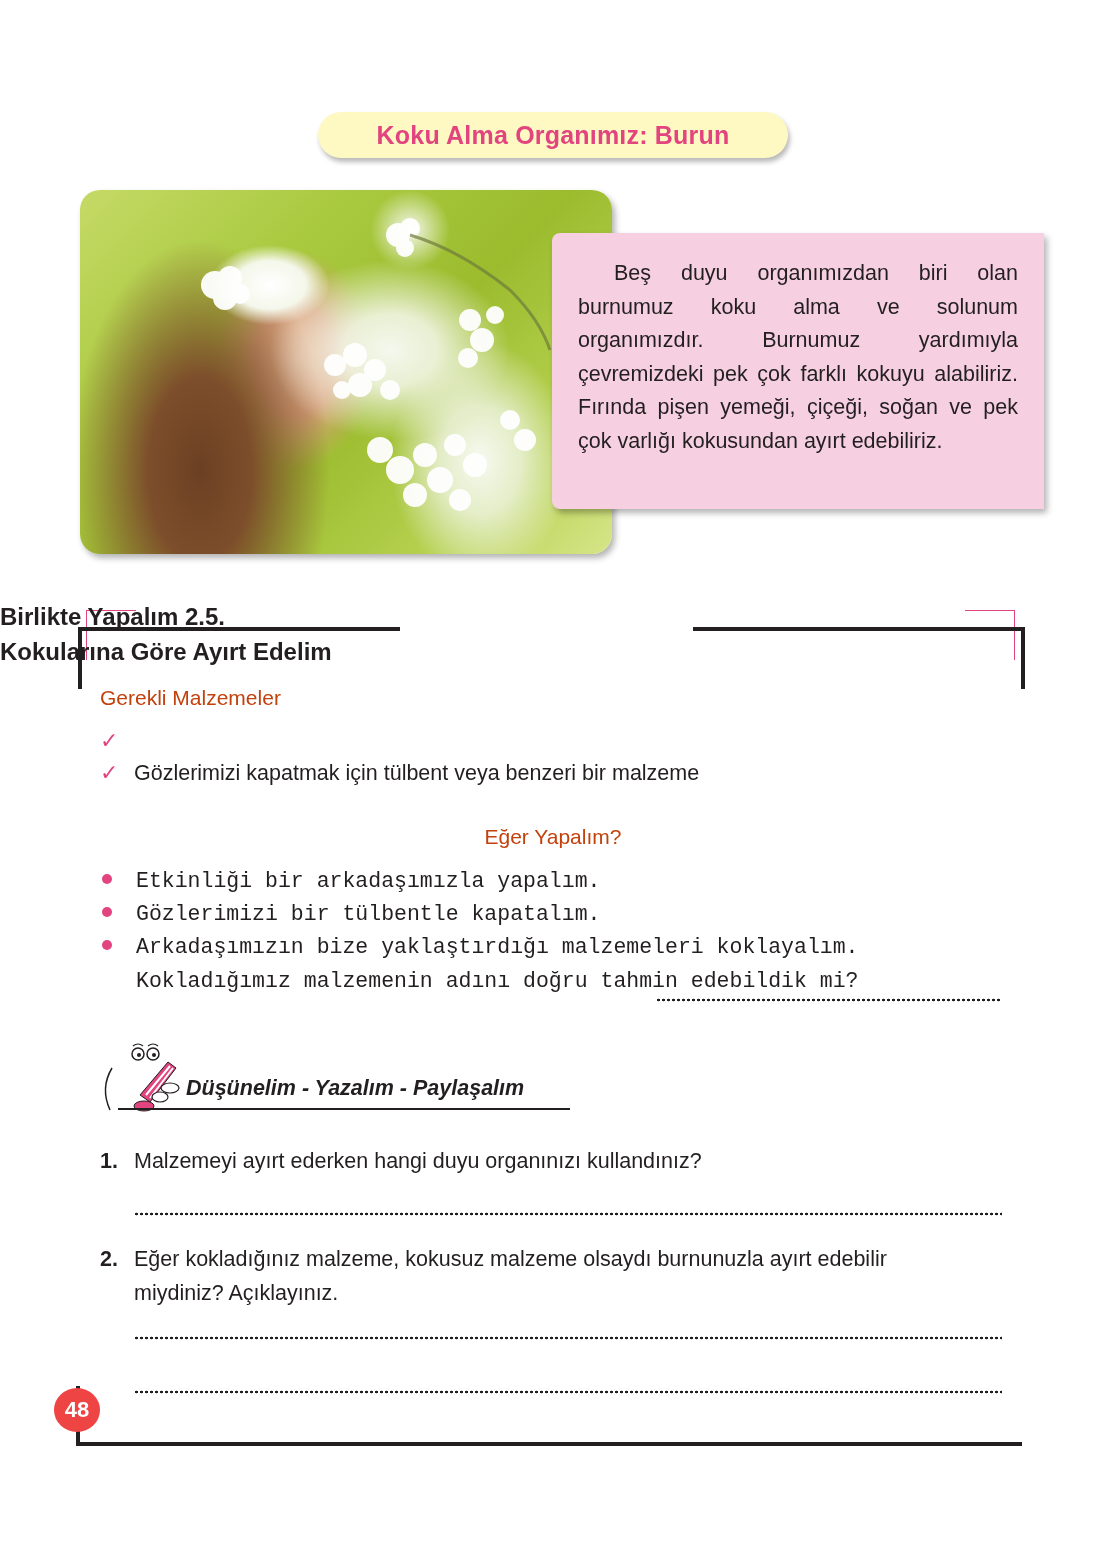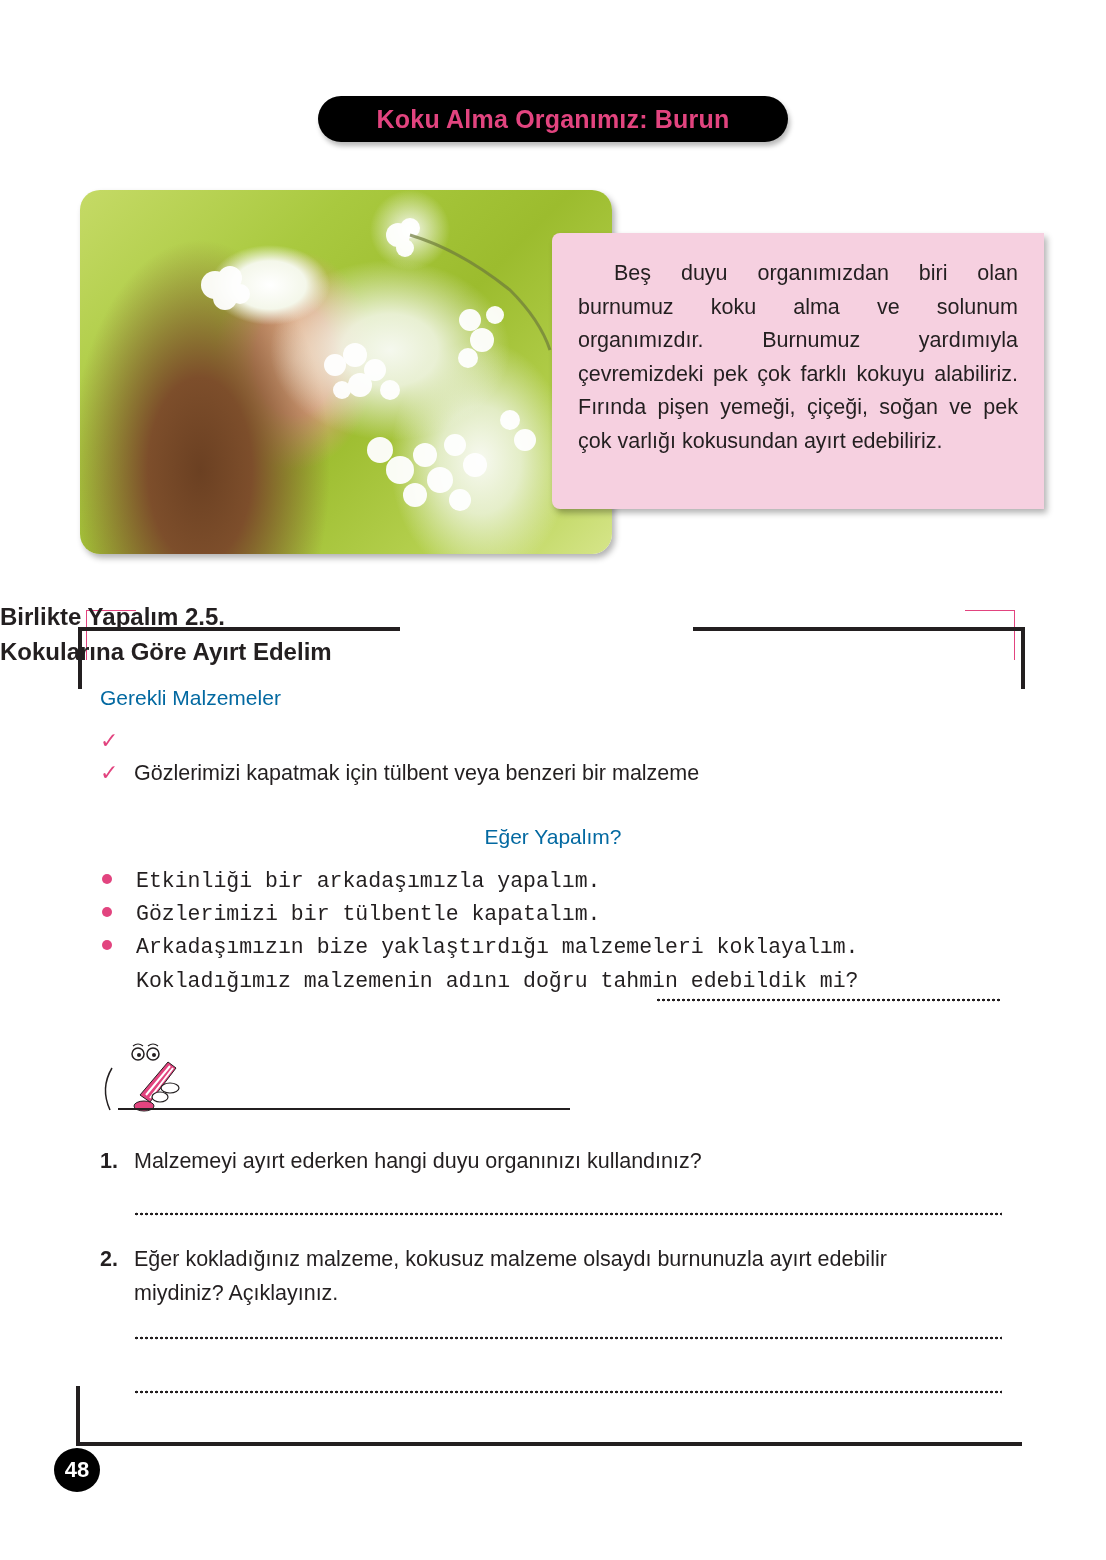--- a/index.html
+++ b/index.html
@@ -7,8 +7,8 @@
     body { position: relative; font-family: "Liberation Sans", "DejaVu Sans", sans-serif; color: #231f20; }
 
     .title-pill {
-      position: absolute; left: 318px; top: 96px; width: 470px; height: 46px;
-      background: #000000; border-radius: 23px;
+      position: absolute; left: 318px; top: 112px; width: 470px; height: 46px;
+      background: #fef9c3; border-radius: 23px;
       box-shadow: 2px 4px 5px rgba(0,0,0,0.28);
       display: flex; align-items: center; justify-content: center;
     }

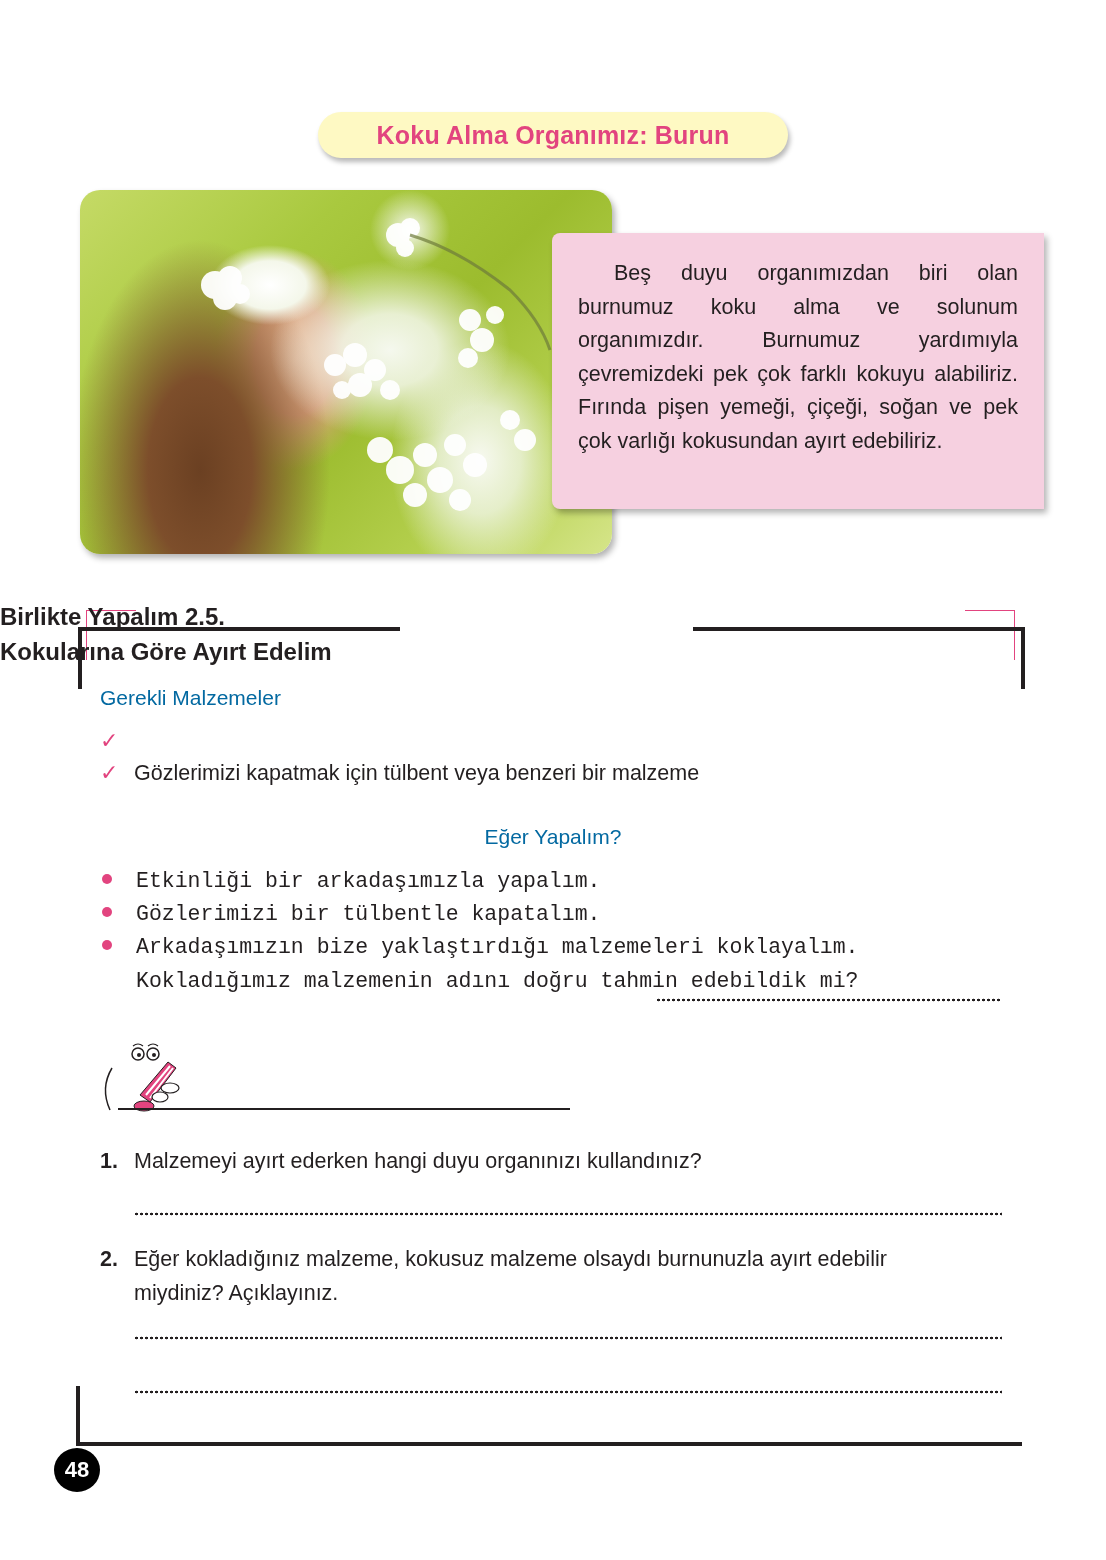--- a/index.html
+++ b/index.html
@@ -49,7 +49,7 @@
     .activity-title { position: absolute; left: 0; top: 603px; width: 1106px; text-align: left; font-size: 24px; font-weight: bold; color: #231f20; }
     .activity-subtitle { position: absolute; left: 0; top: 638px; width: 1106px; text-align: left; font-size: 24px; font-weight: bold; color: #231f20; }
 
-    .section-label-pink { position: absolute; color: #0369a1; font-size: 21px; }
+    .section-label-pink { position: absolute; color: #c2410c; font-size: 21px; }
     .materials-label { left: 100px; top: 686px; }
     .howto-label { left: 0; width: 1106px; text-align: center; top: 825px; }
 

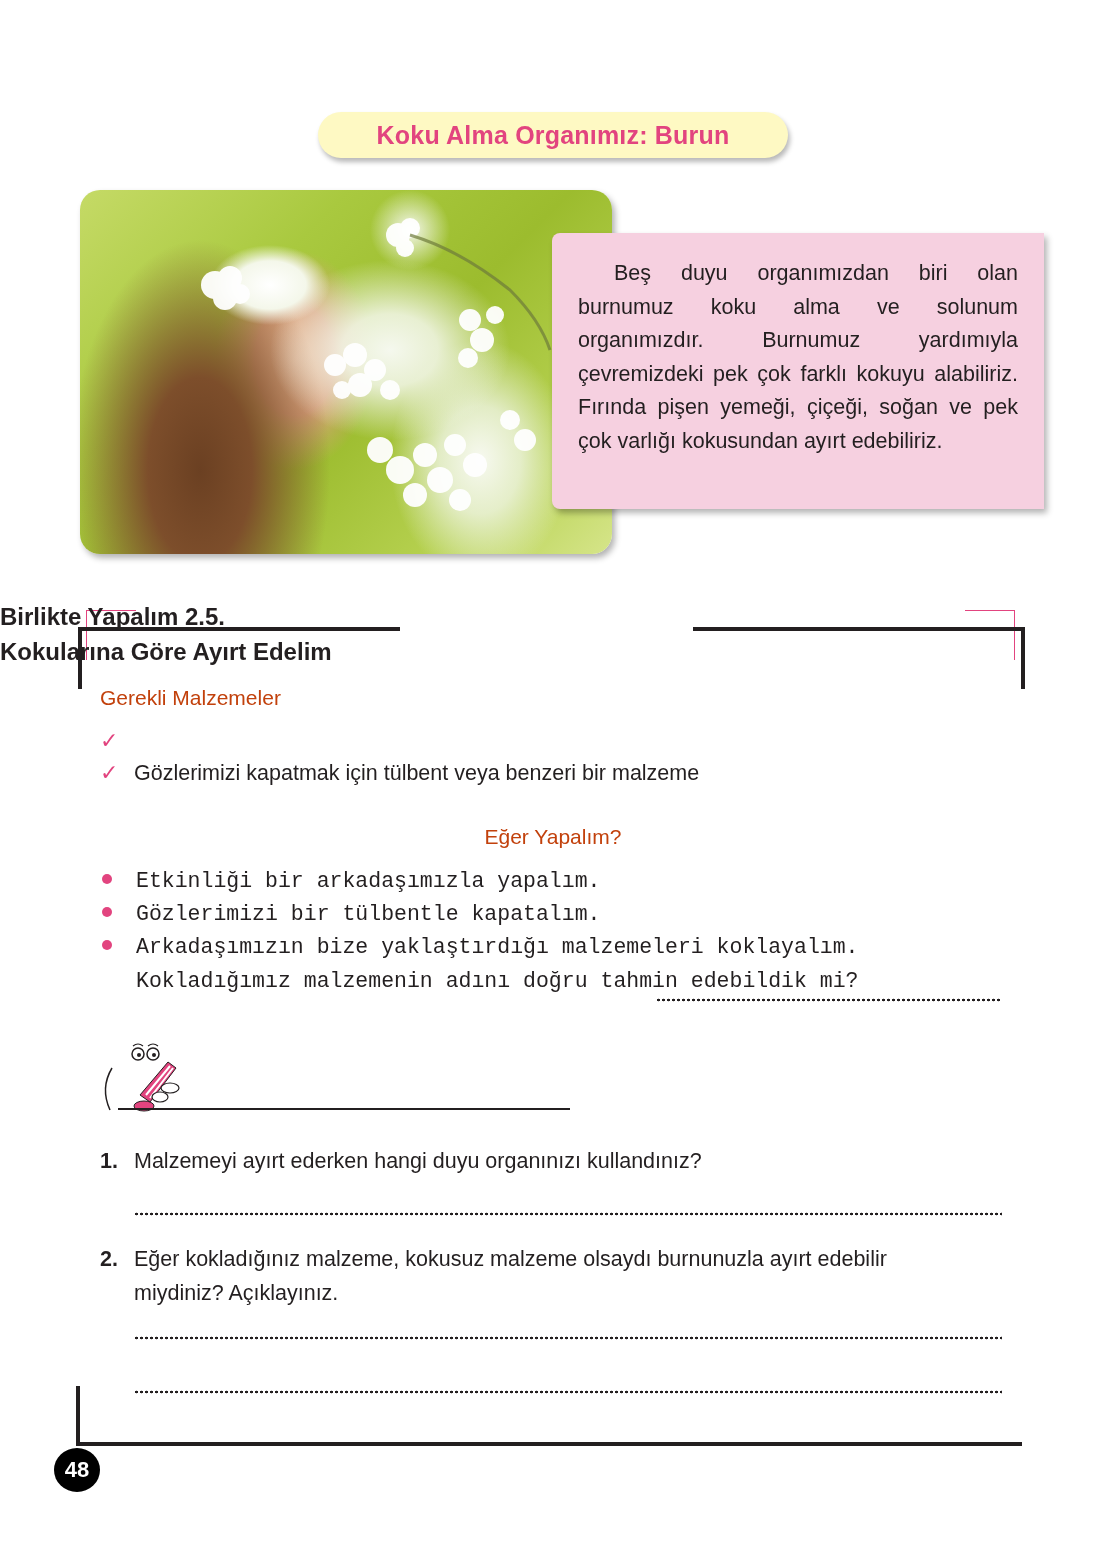--- a/index.html
+++ b/index.html
@@ -178,6 +178,7 @@
     <ellipse cx="62" cy="57" rx="8" ry="5" fill="#fff" stroke="#231f20" stroke-width="1.2"></ellipse>
     <ellipse cx="46" cy="66" rx="10" ry="5" fill="#e2447f" stroke="#231f20" stroke-width="1"></ellipse>
   </svg>
+  <span class="think-title">Düşünelim - Yazalım - Paylaşalım</span>
   <div class="think-underline"></div>
 </div>
 

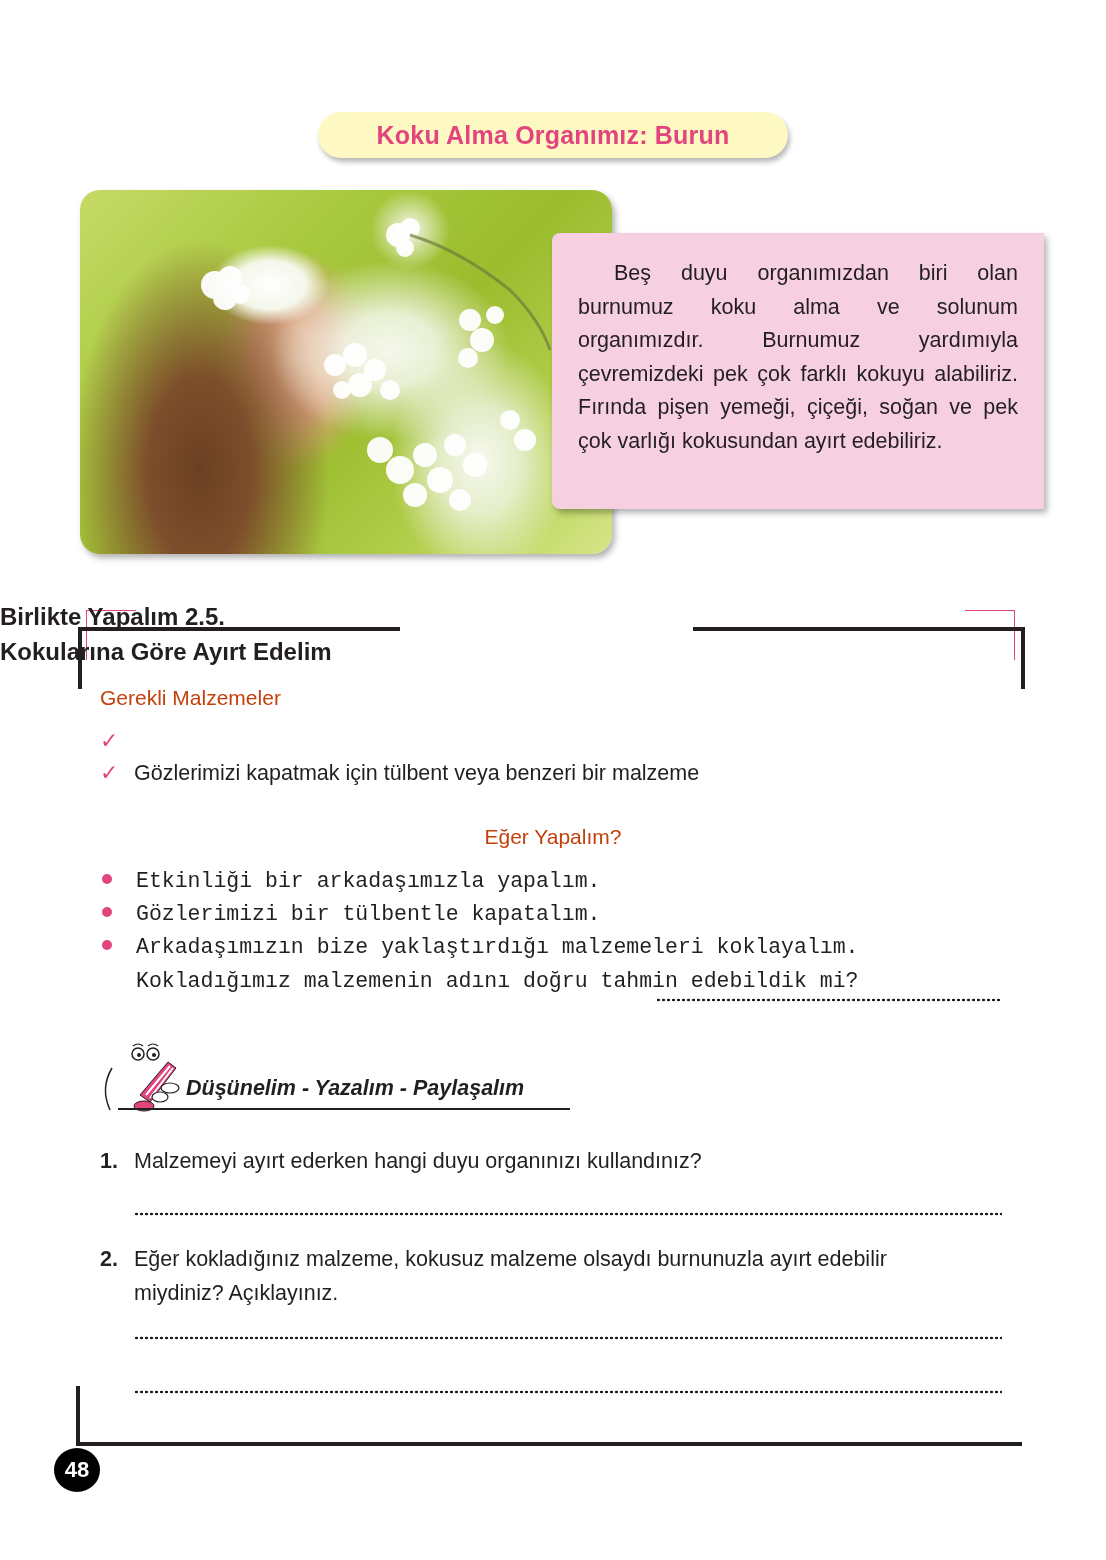--- a/index.html
+++ b/index.html
@@ -77,8 +77,8 @@
     .frame-left-bottom { position: absolute; left: 76px; top: 1386px; width: 4px; height: 60px; background: #231f20; }
 
     .page-num {
-      position: absolute; left: 54px; top: 1448px; width: 46px; height: 44px; border-radius: 50%;
-      background: #000000; color: #fff; font-weight: bold; font-size: 22px;
+      position: absolute; left: 54px; top: 1388px; width: 46px; height: 44px; border-radius: 50%;
+      background: #ef4444; color: #fff; font-weight: bold; font-size: 22px;
       display: flex; align-items: center; justify-content: center;
     }
   </style>

